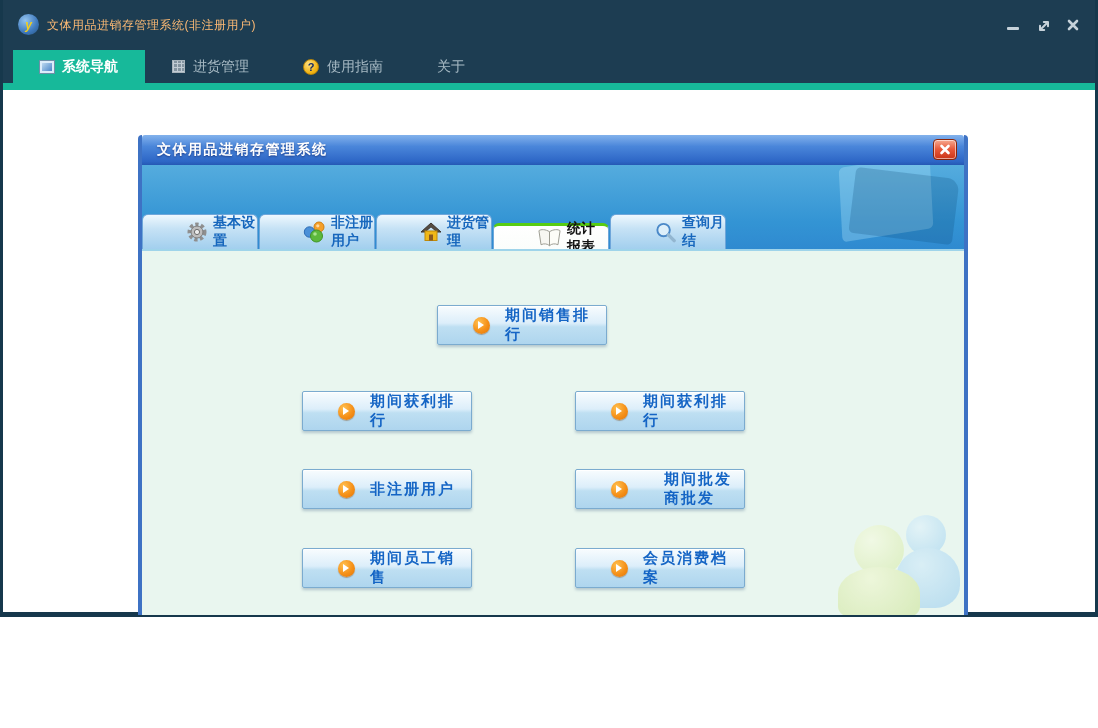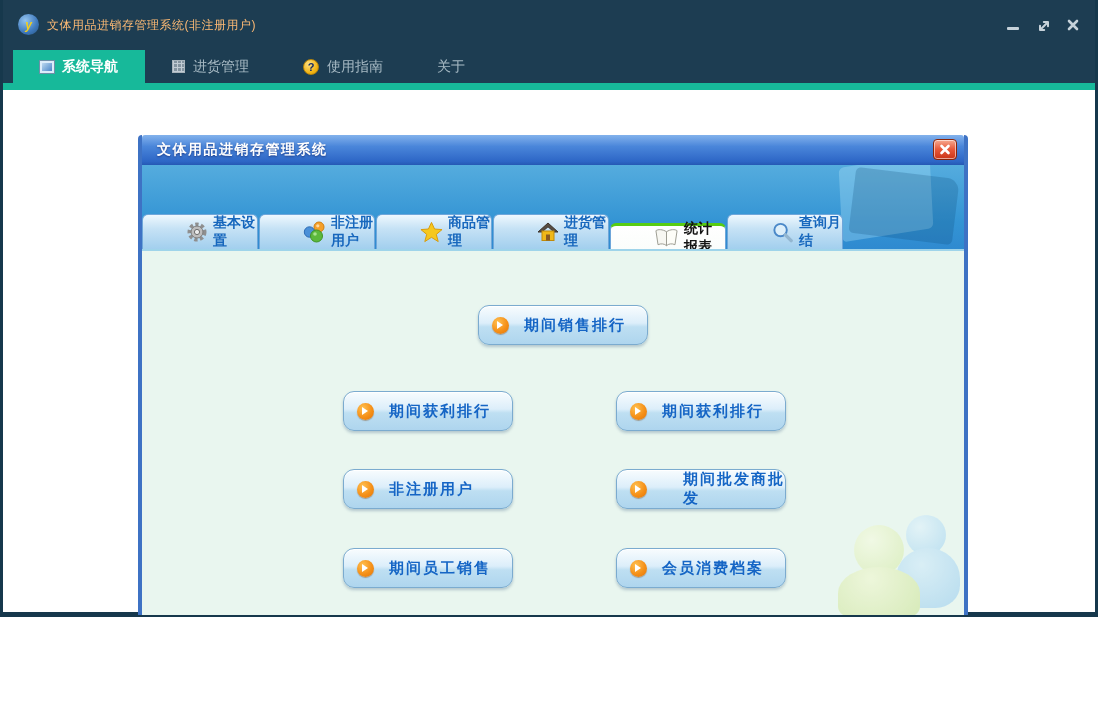--- a/index.html
+++ b/index.html
@@ -191,12 +191,6 @@
           <span>非注册用户</span>
         </div>
 
-        <div class="tab">
-          <svg width="23" height="22" viewBox="0 0 24 22">
-            <path d="M12 1 L15.2 7.9 L23 8.5 L17 13.5 L19 21 L12 16.6 L5 21 L7 13.5 L1 8.5 L8.8 7.9 Z" fill="#f6c81e" stroke="#d89a08" stroke-width="1"></path>
-          </svg>
-          <span>商品管理</span>
-        </div>
 
         <div class="tab">
           <svg width="22" height="22" viewBox="0 0 22 22">

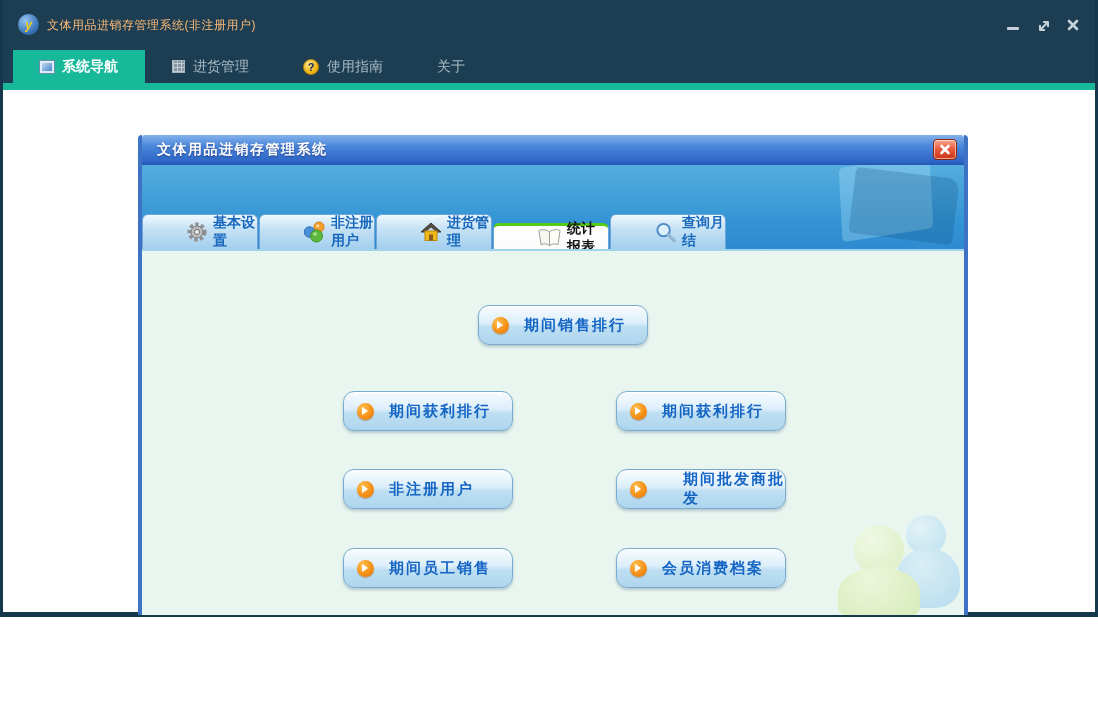--- a/index.html
+++ b/index.html
@@ -74,11 +74,11 @@
   .dlg-content { position:absolute; top:114px; left:0; right:0; bottom:0;
     background:#e9f6ef; border-top:2px solid #9fd4ea; overflow:hidden; }
 
-  .rpt-btn { position:absolute; width:170px; height:40px; border:1px solid #7babcf; border-radius:11px;
+  .rpt-btn { position:absolute; width:170px; height:40px; border:1px solid #7babcf; border-radius:2px;
     background:linear-gradient(#f8fcfe, #dceefa 45%, #bedff2 55%, #aed5ee);
     box-shadow:0 2px 3px rgba(40,80,120,.28), inset 0 1px 0 #ffffff;
-    display:flex; align-items:center; padding-left:13px; gap:15px;
-    color:#1565c5; font-weight:bold; font-size:15px; letter-spacing:2px; cursor:pointer;margin-left:41px; }
+    display:flex; align-items:center; padding-left:35px; gap:15px;
+    color:#1565c5; font-weight:bold; font-size:15px; letter-spacing:2px; cursor:pointer; }
   .arrow-ico { width:17px; height:17px; border-radius:50%; flex-shrink:0;
     background:radial-gradient(circle at 35% 30%, #ffc050, #f59018 55%, #e27406);
     box-shadow:0 1px 1px rgba(120,60,0,.4);

